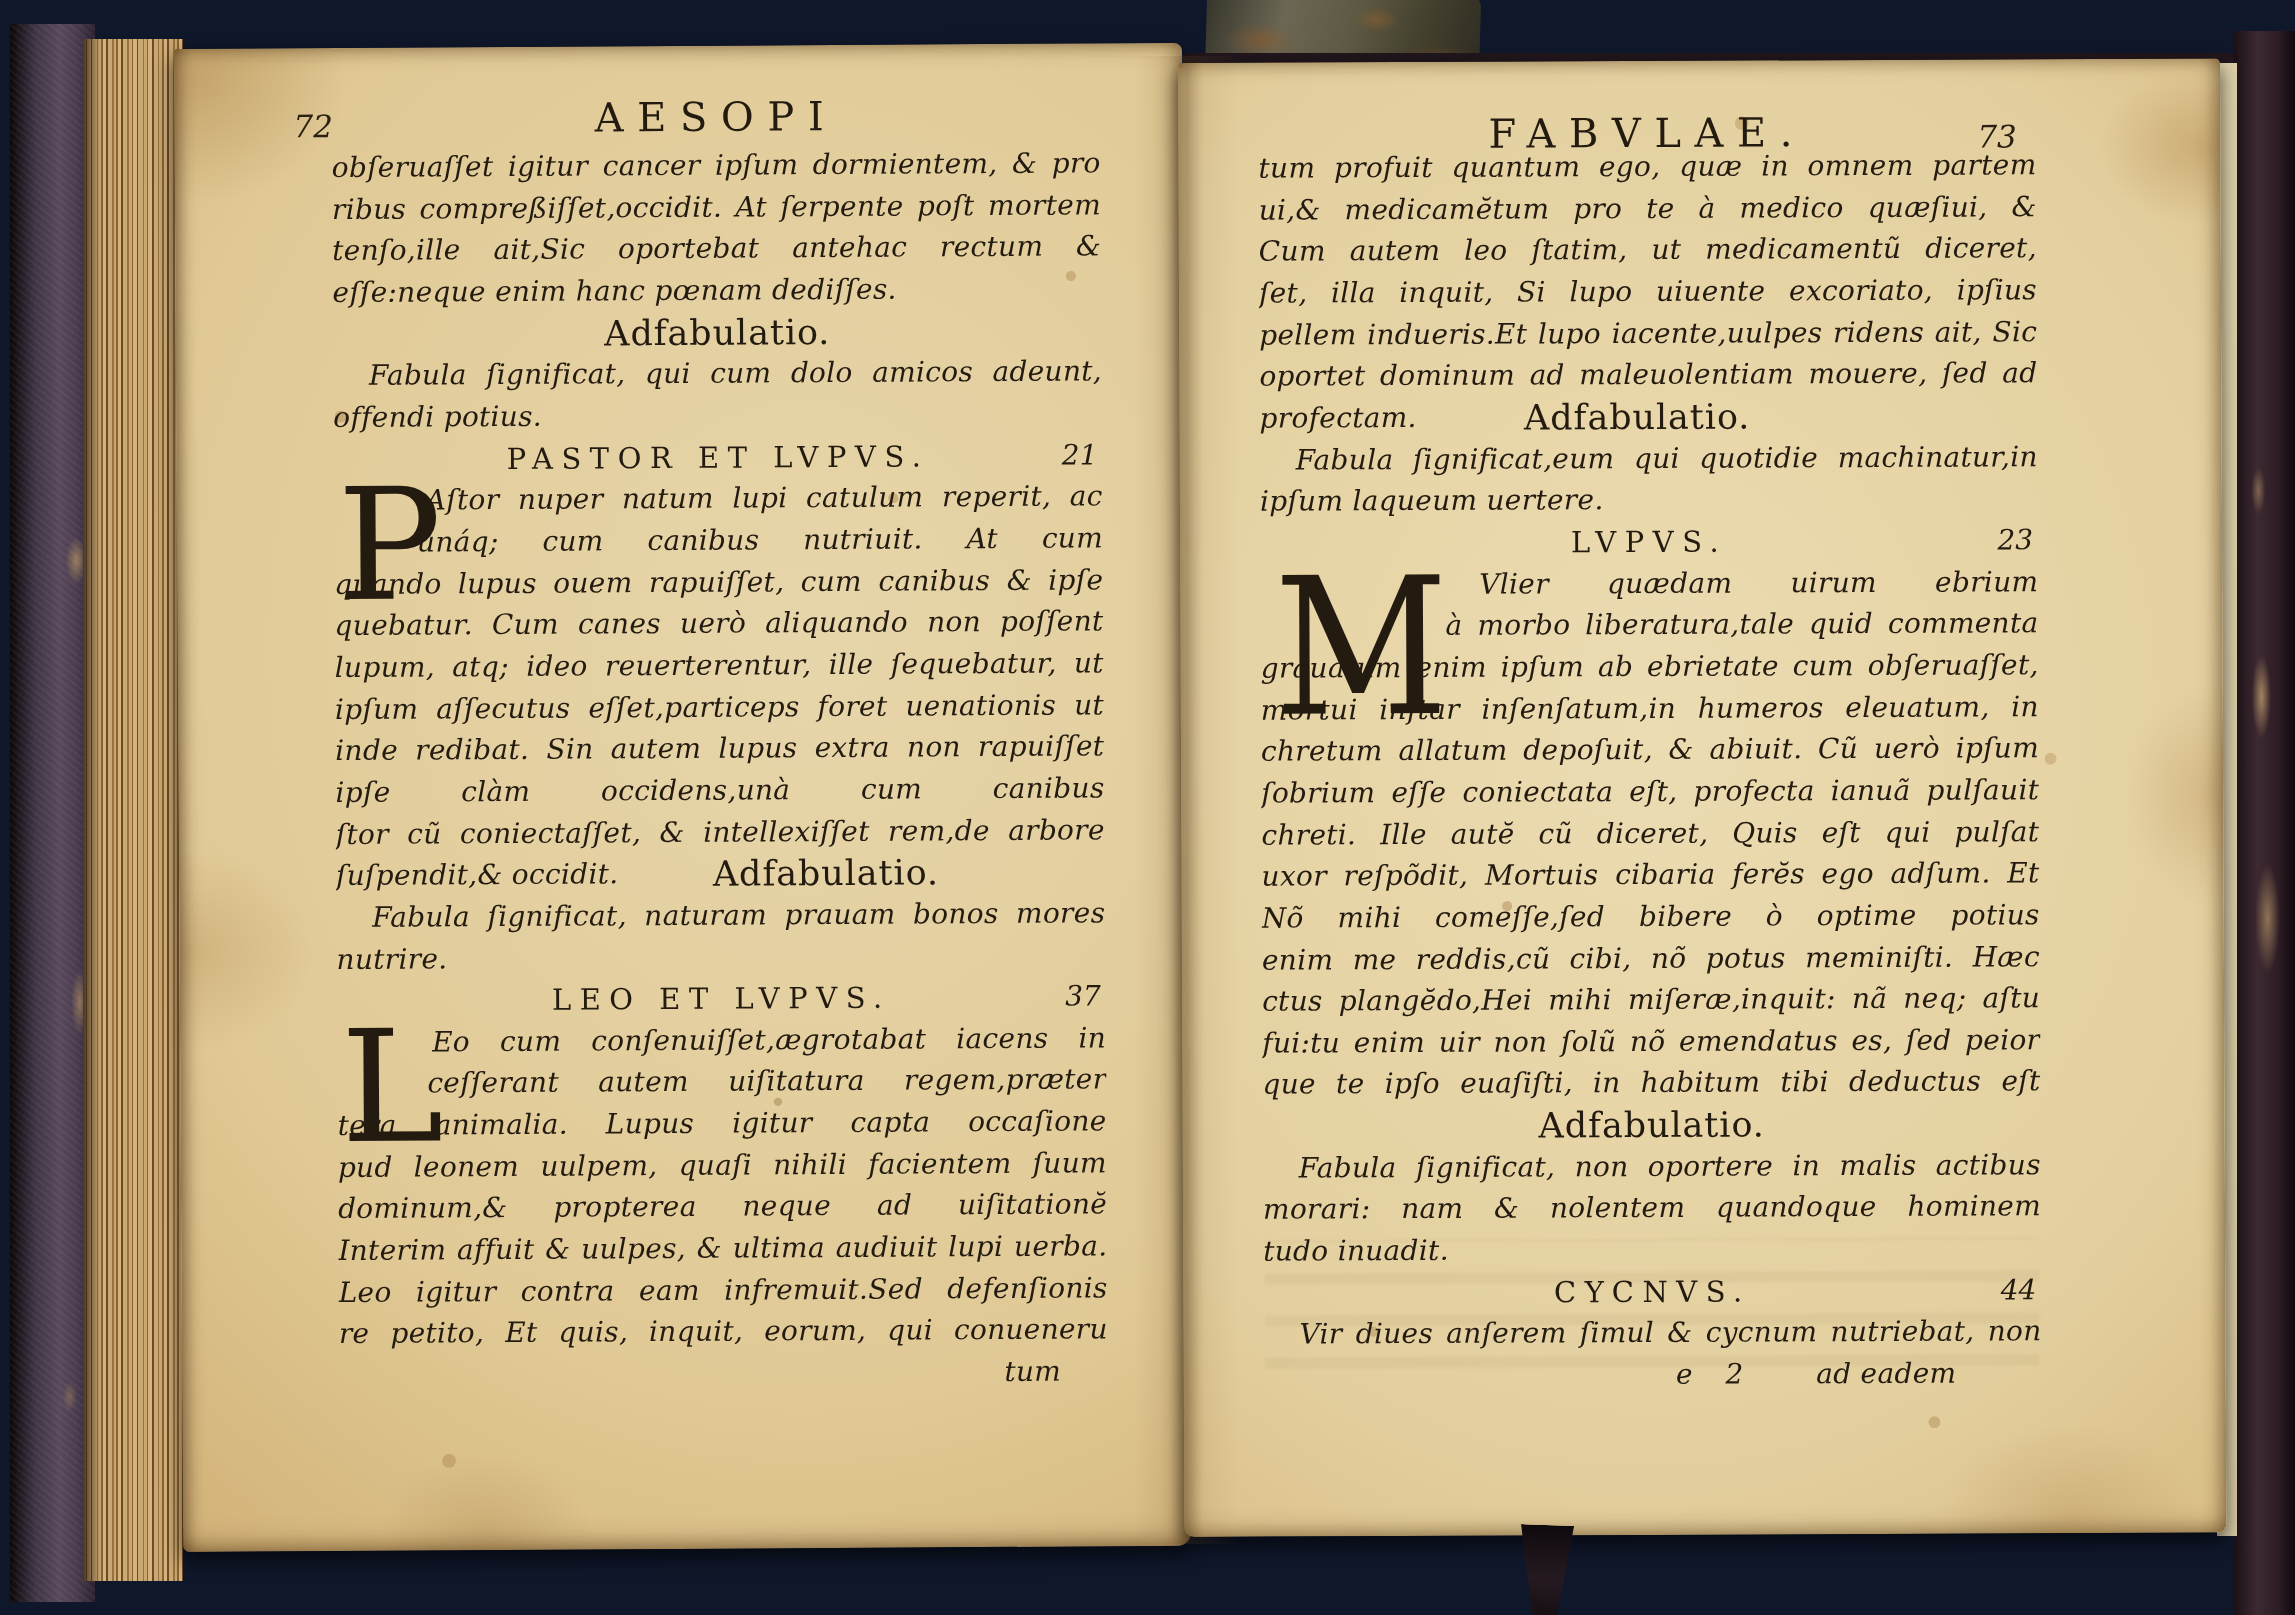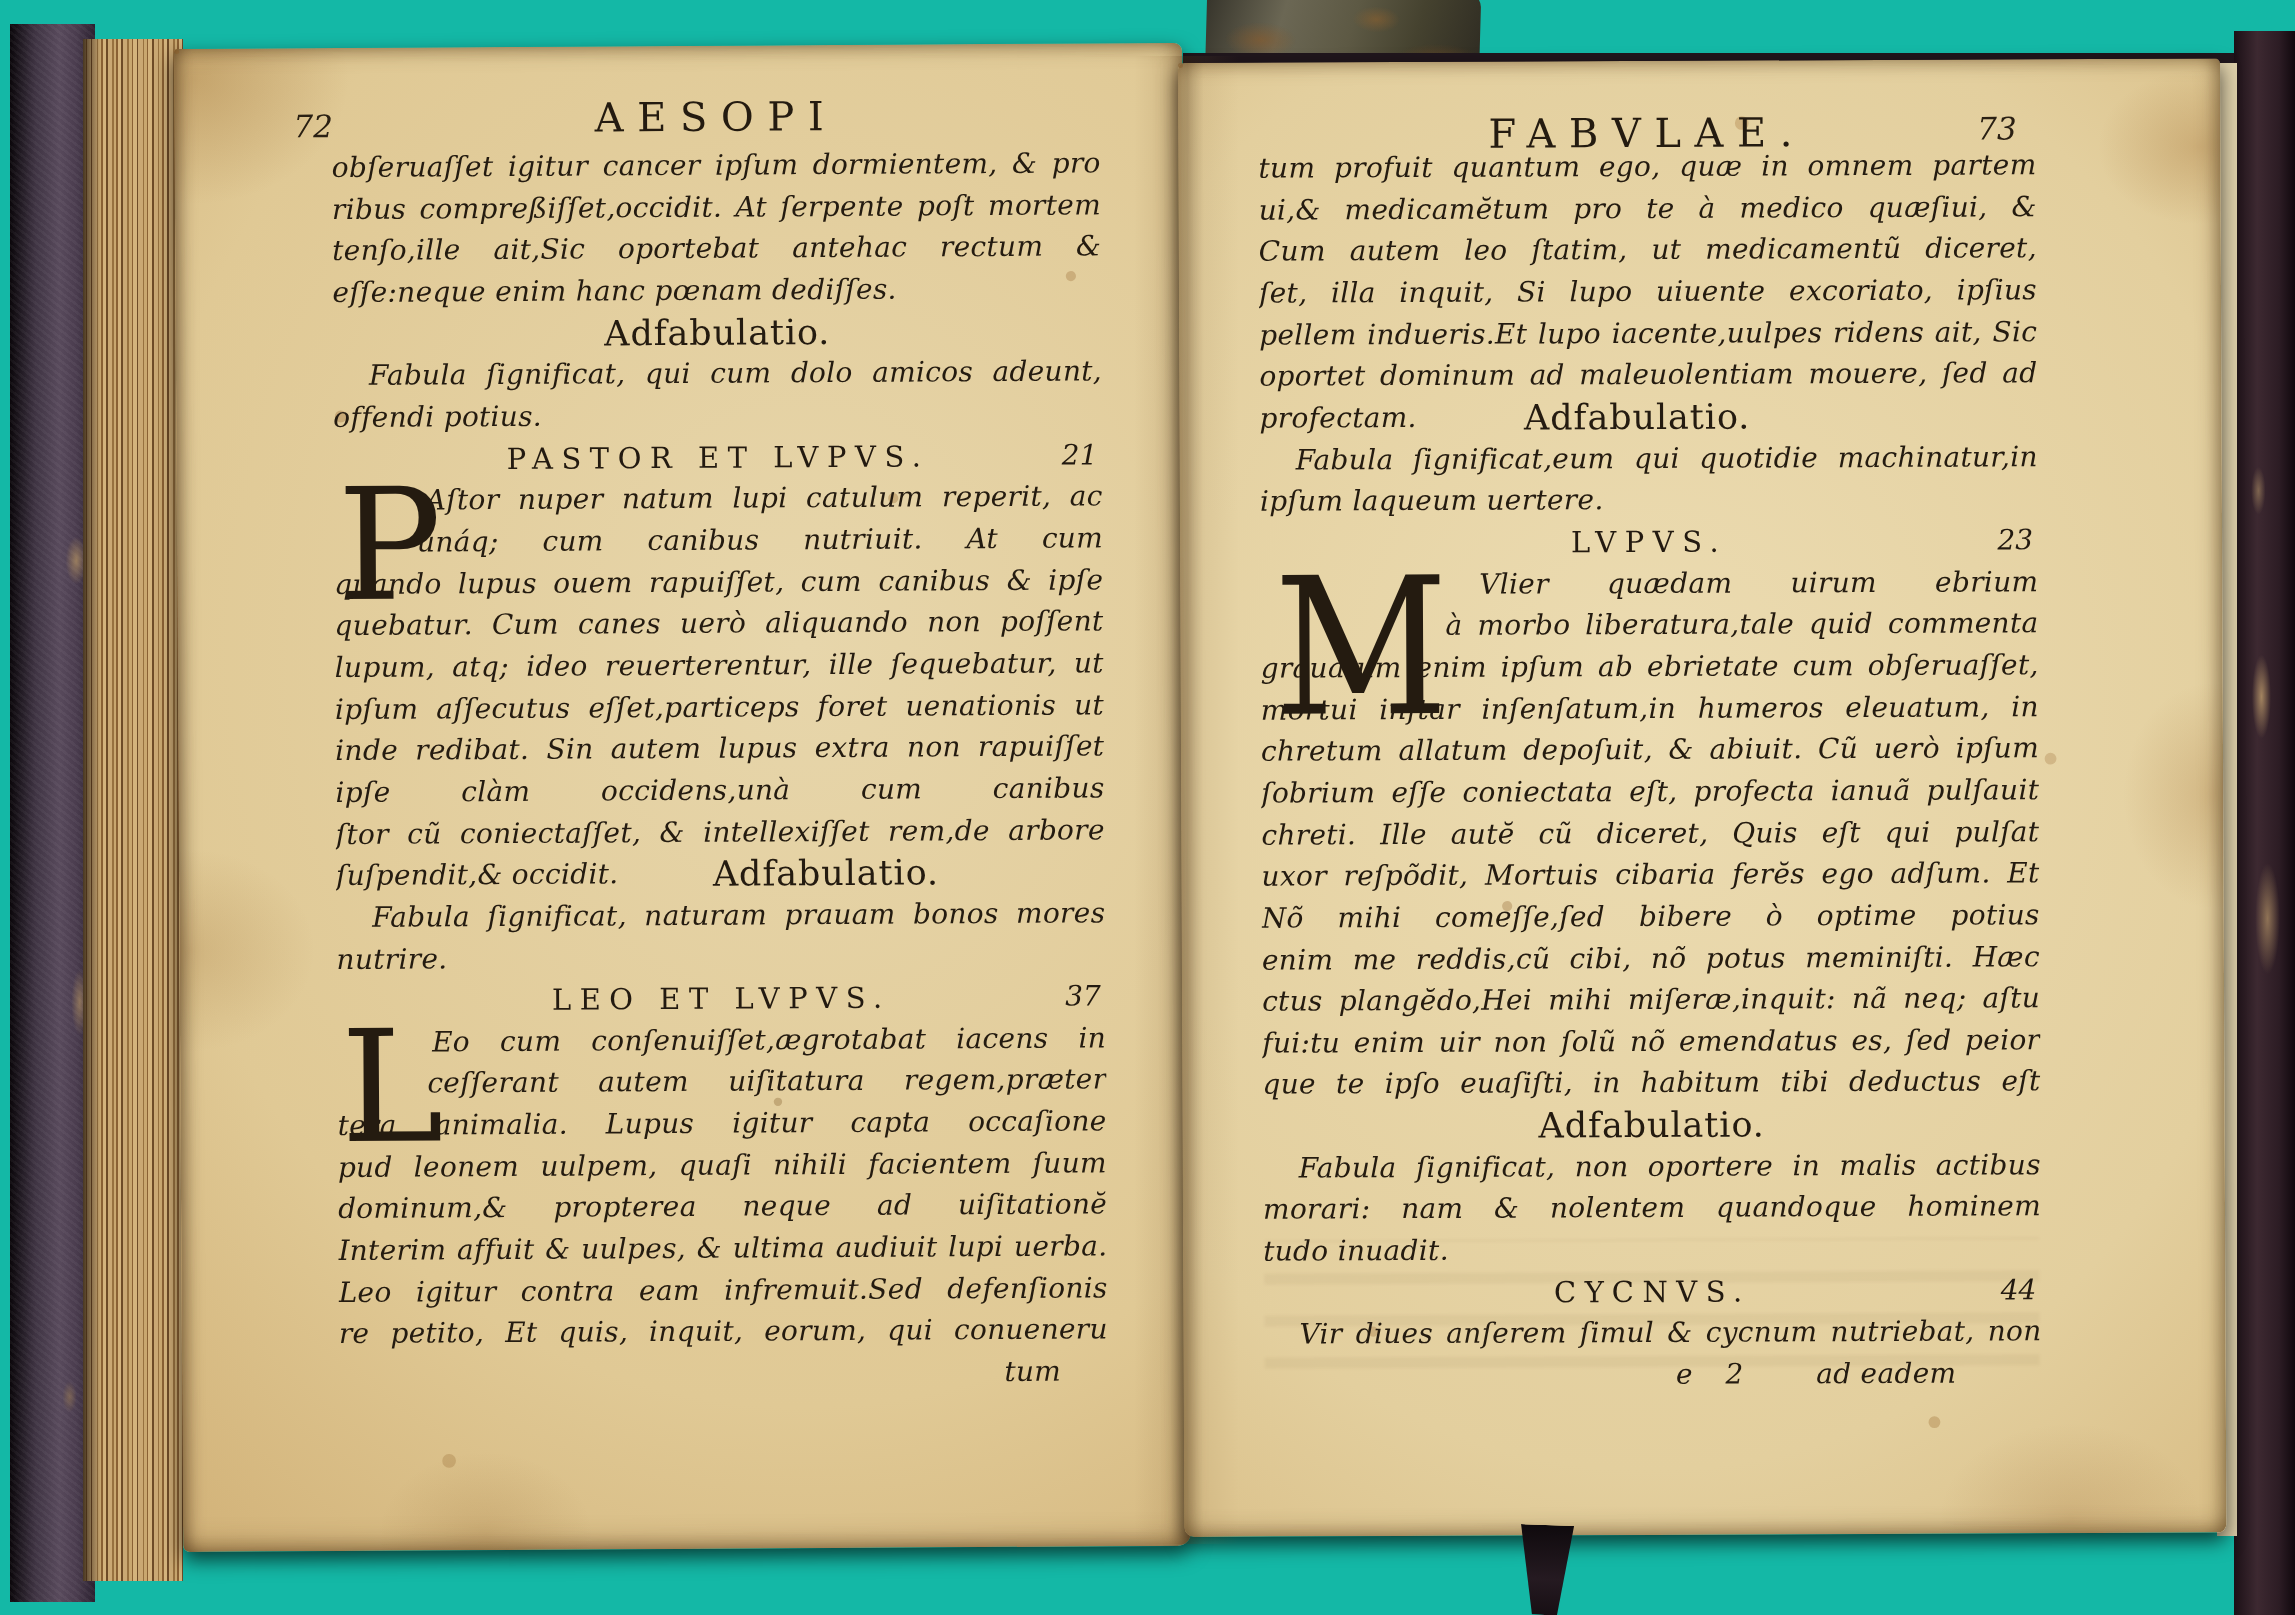--- a/index.html
+++ b/index.html
@@ -101,7 +101,7 @@
 </head>
 <body>
 
-<div class="stage" style="background: #14b8a6;">
+<div class="stage" style="background: #0f172a;">
 
   <div class="metal-clamp">
     <div class="rust"></div>

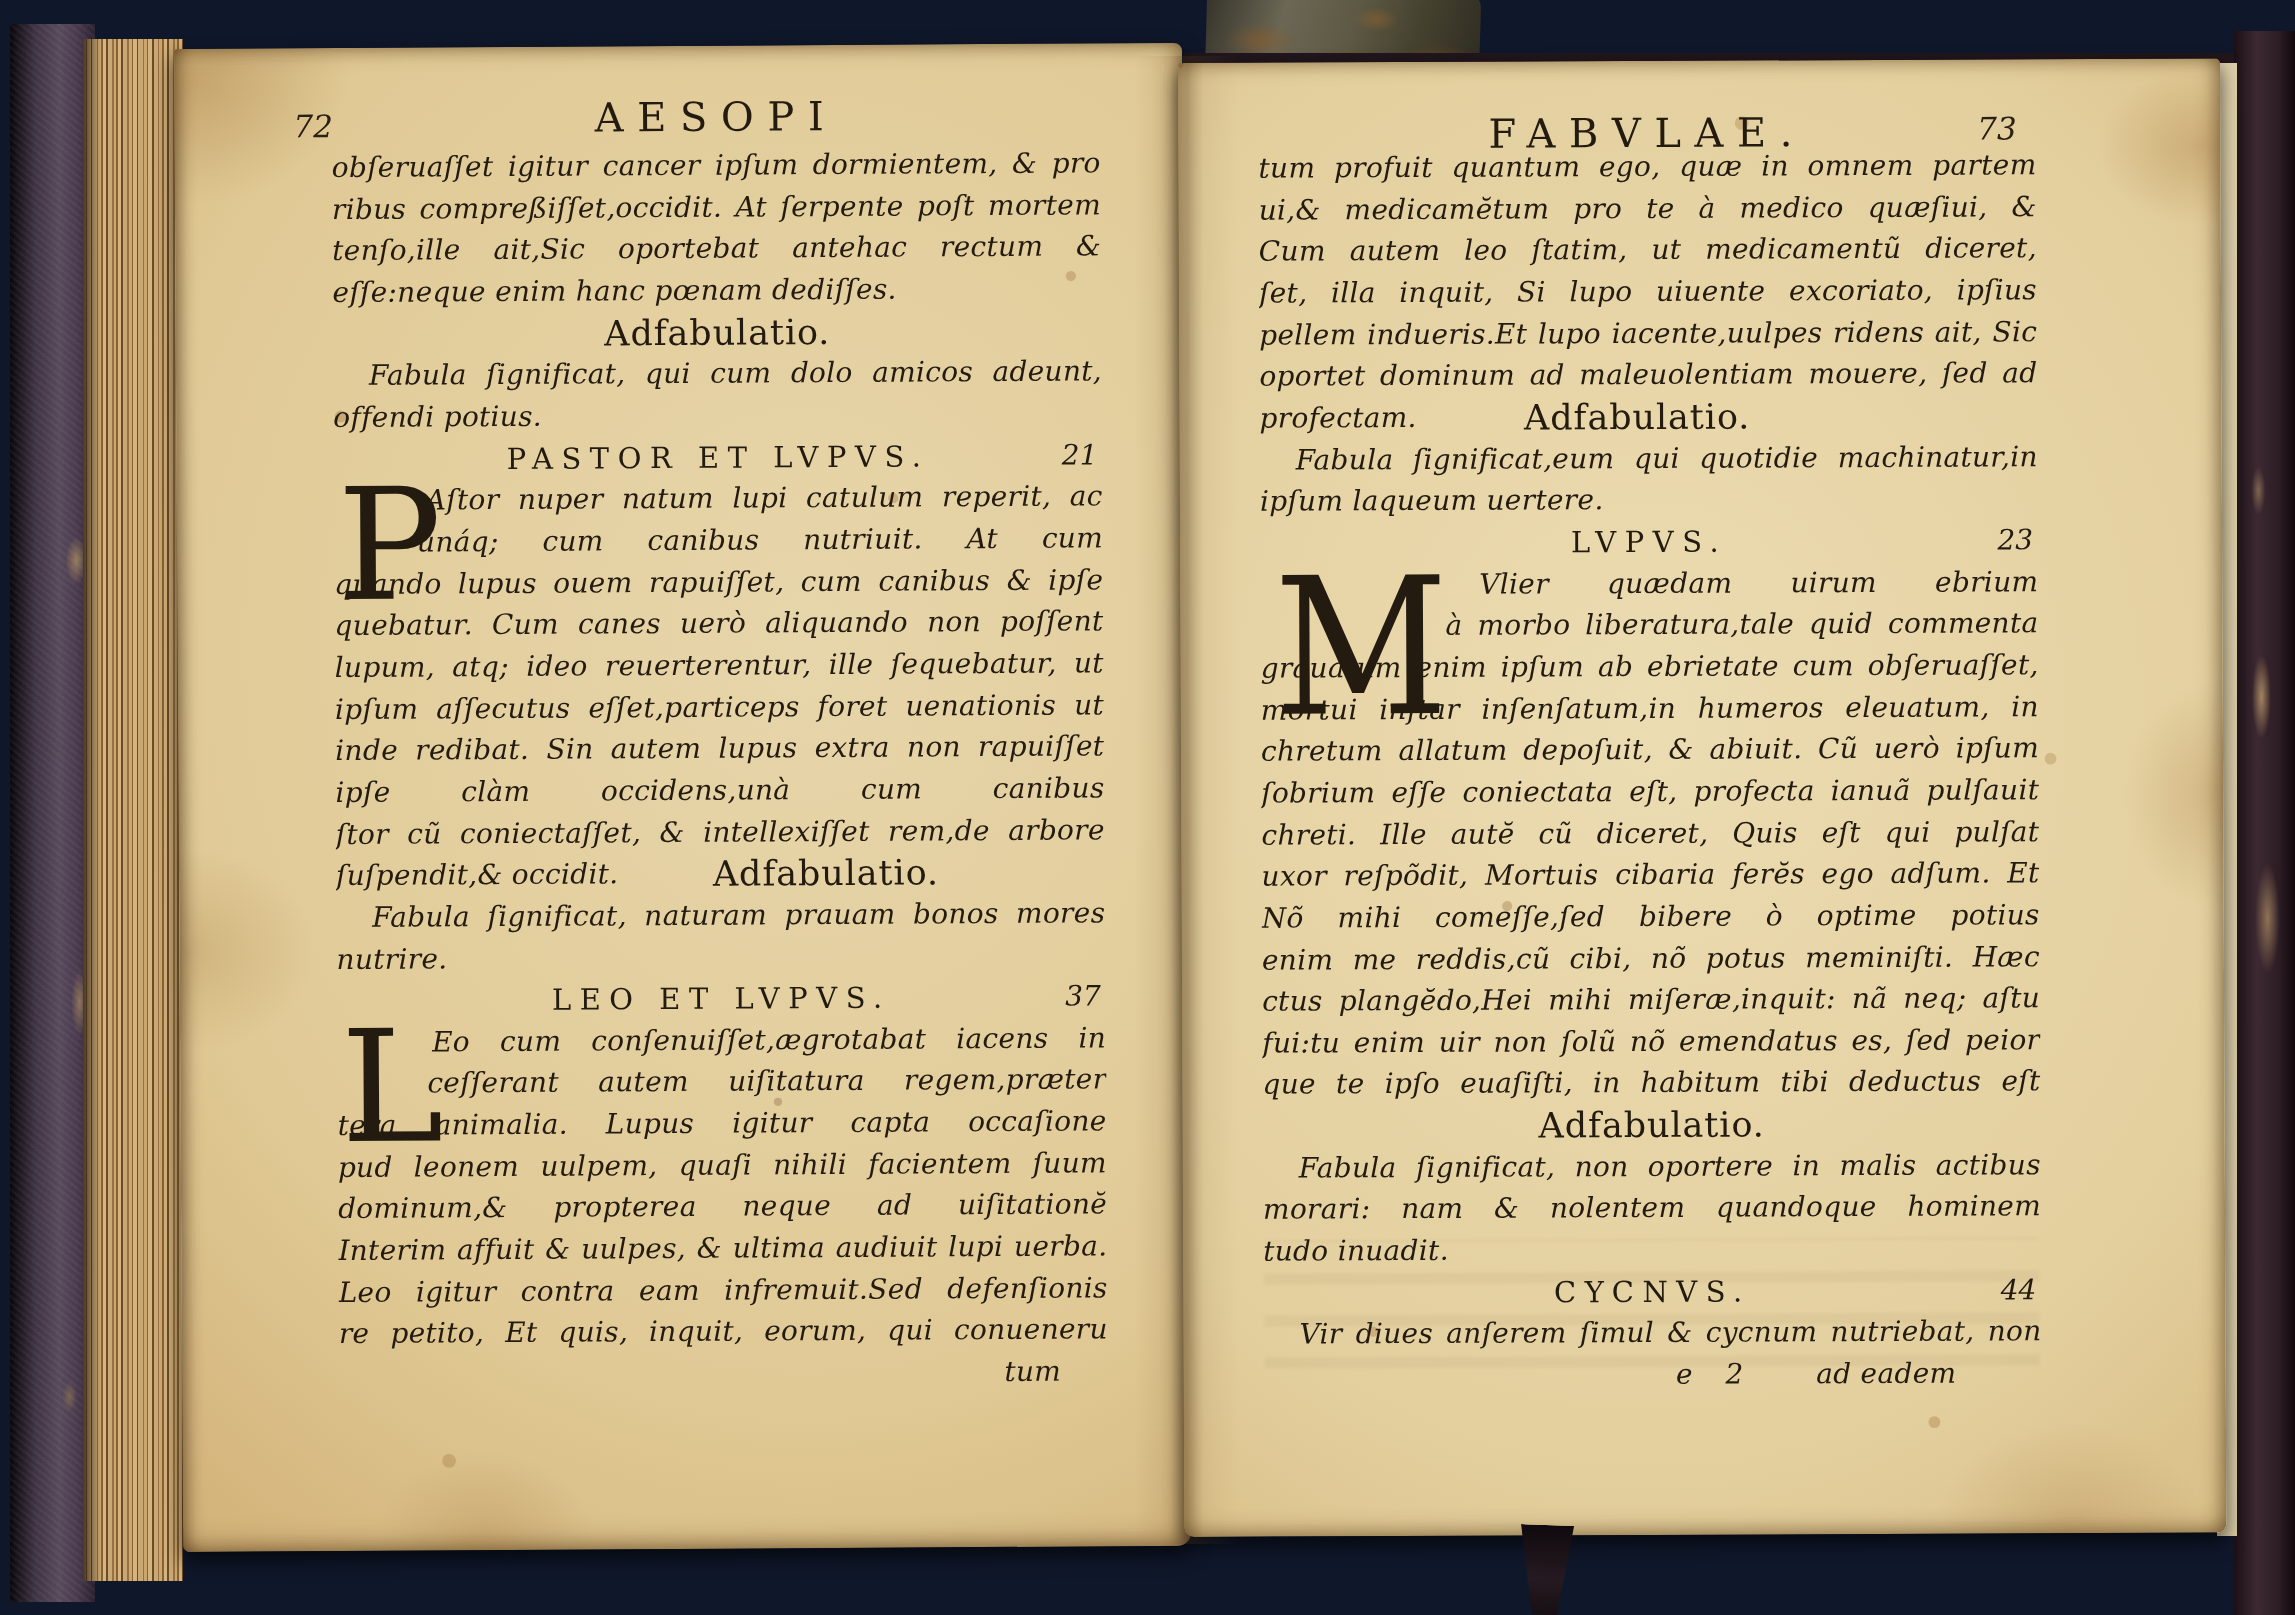--- a/index.html
+++ b/index.html
@@ -156,7 +156,7 @@
   <div class="page page-right">
     <div class="dots dr"></div>
     <div class="ghost-band"></div>
-    <div class="pagenum" style="left:799px;top:51px;">73</div>
+    <div class="pagenum" style="left:799px;top:59px;">73</div>
     <div class="running-head" style="left:80px;top:49px;width:778px;">FABVLAE.</div>
     <div class="text-block" style="left:80px;top:85px;width:778px;height:1258px;">
         <div class="ln j" style="top: 0px;">tum profuit quantum ego, quæ in omnem partem circui=</div>

